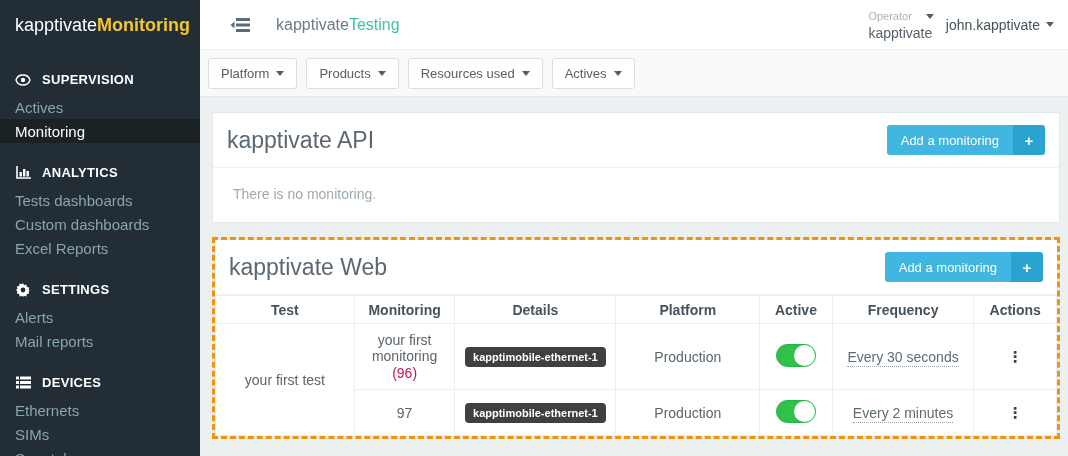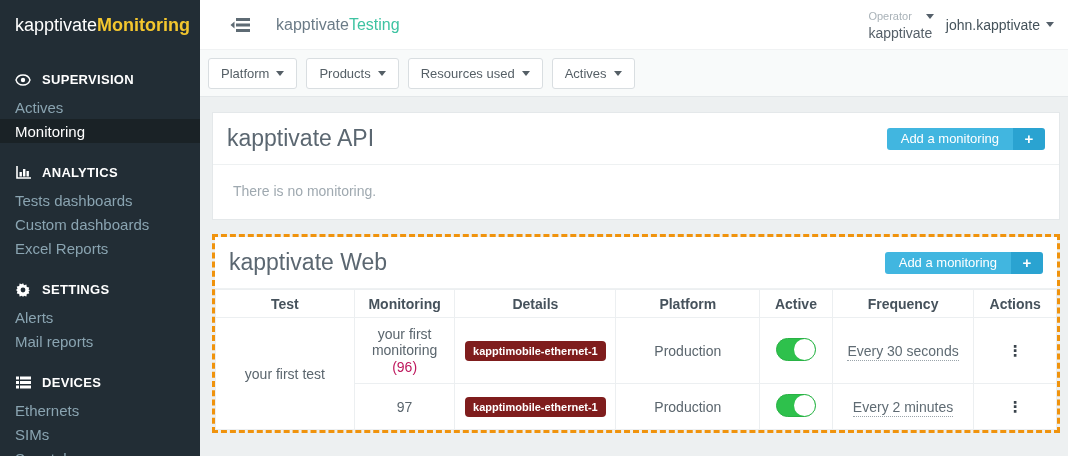--- a/index.html
+++ b/index.html
@@ -84,7 +84,7 @@
 
   .add-btn {
     display: inline-flex; align-items: stretch; cursor: pointer;
-    border-radius: 3px; overflow: hidden; height: 22px;
+    border-radius: 3px; overflow: hidden; height: 30px;
     font-family: "Liberation Sans", sans-serif;
   }
   .add-btn .add-label {

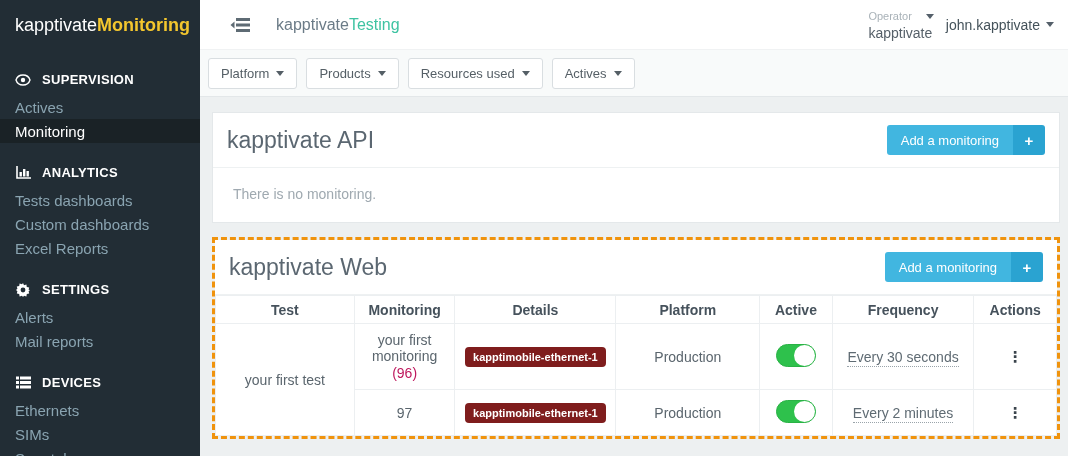--- a/index.html
+++ b/index.html
@@ -110,7 +110,7 @@
   .mon-table td.row2 { height: 46px; }
   .mon-id { color: #be185d; display: block; margin-top: 1px; }
   .badge {
-    background: #7f1d1d; color: #ffffff; font-size: 11px; font-weight: bold;
+    background: #404040; color: #ffffff; font-size: 11px; font-weight: bold;
     padding: 4px 8px; border-radius: 4px; display: inline-block; white-space: nowrap;
   }
   .freq-link {

